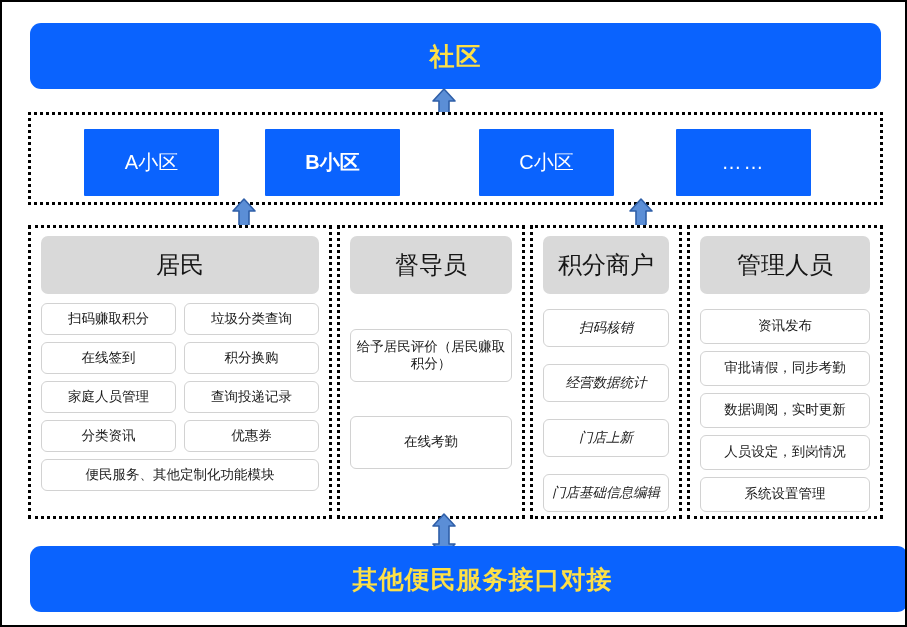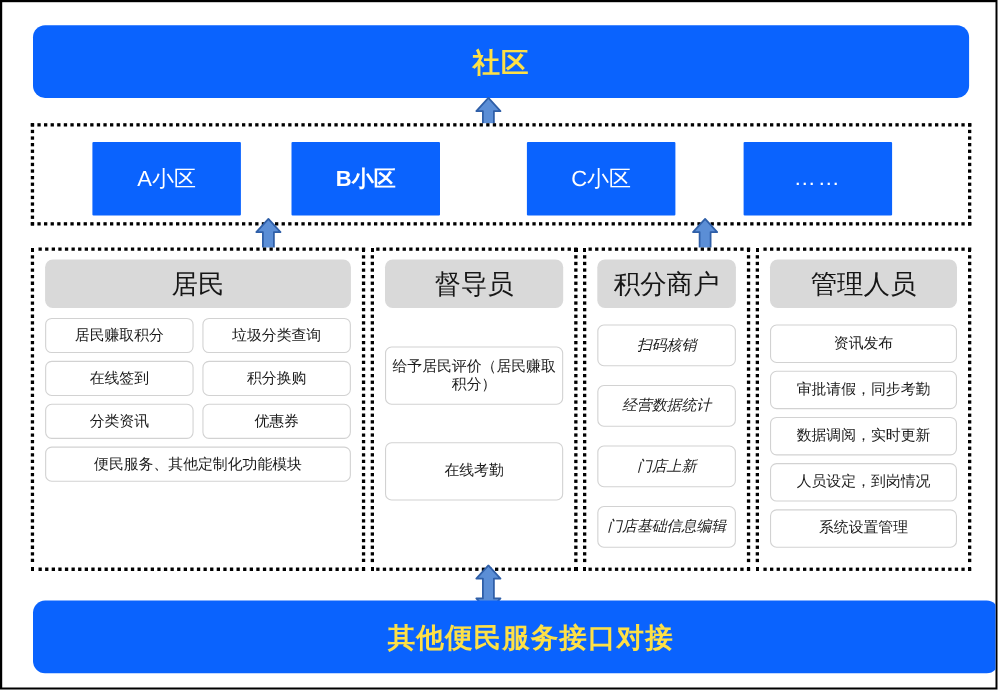--- a/index.html
+++ b/index.html
@@ -83,7 +83,7 @@
   .role-header {
     background: #d9d9d9;
     border-radius: 7px;
-    height: 44px;
+    height: 58px;
     display: flex;
     align-items: center;
     justify-content: center;

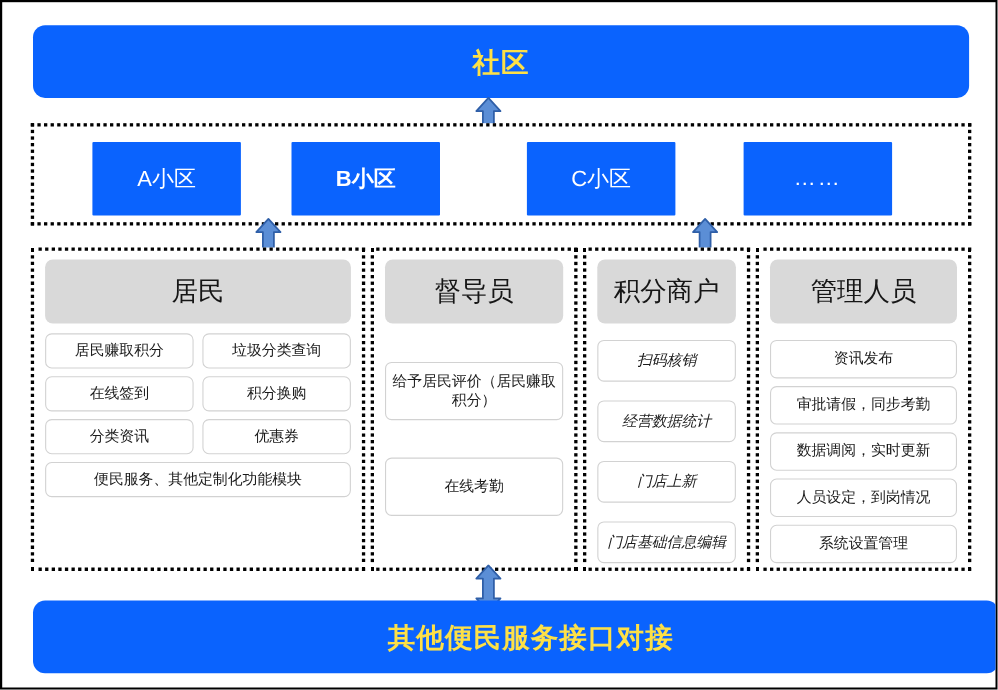--- a/index.html
+++ b/index.html
@@ -190,7 +190,7 @@
     </div>
     <div class="items-wrap">
       <div class="items-row">
-        <div class="item-box">居民赚取积分</div>
+        <div class="item-box">扫码赚取积分</div>
         <div class="item-box">垃圾分类查询</div>
       </div>
       <div class="items-row">

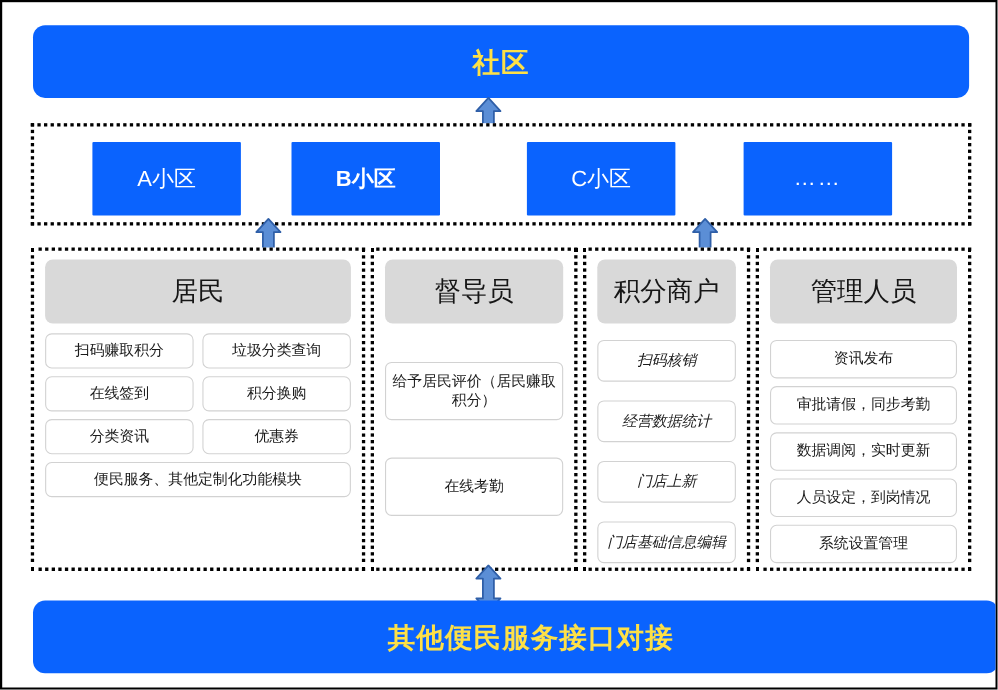--- a/index.html
+++ b/index.html
@@ -198,6 +198,10 @@
         <div class="item-box">积分换购</div>
       </div>
       <div class="items-row">
+        <div class="item-box">家庭人员管理</div>
+        <div class="item-box">查询投递记录</div>
+      </div>
+      <div class="items-row">
         <div class="item-box">分类资讯</div>
         <div class="item-box">优惠券</div>
       </div>

